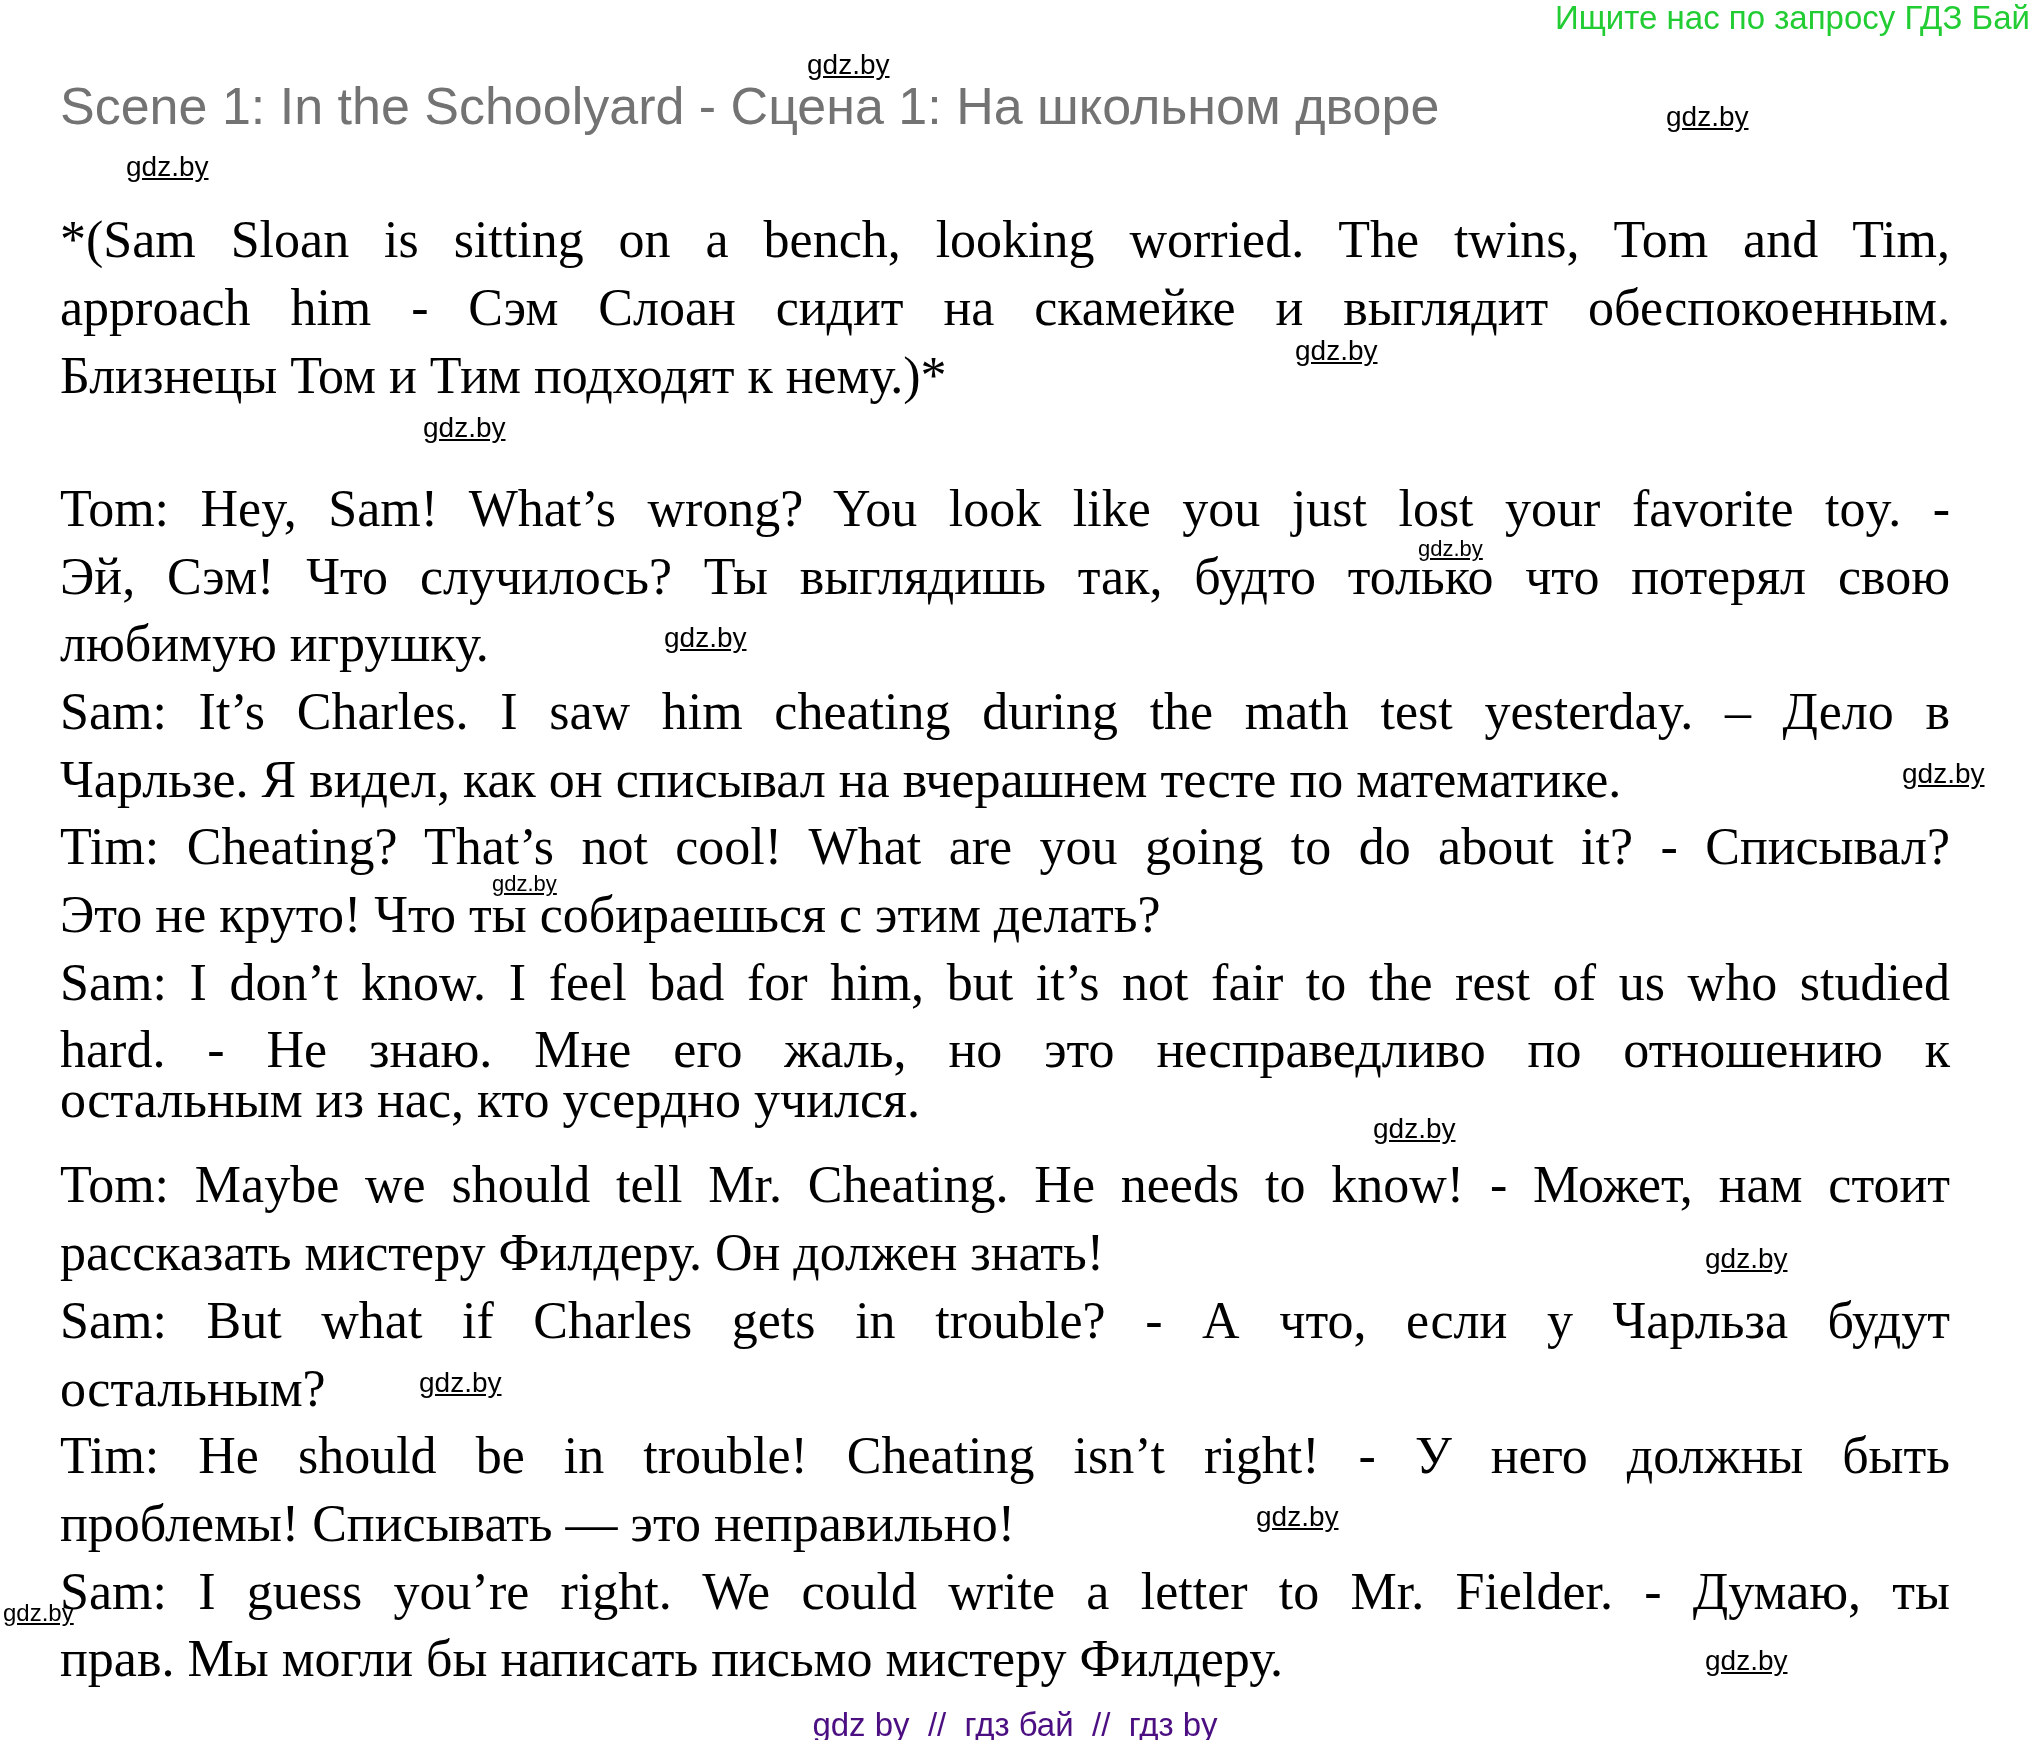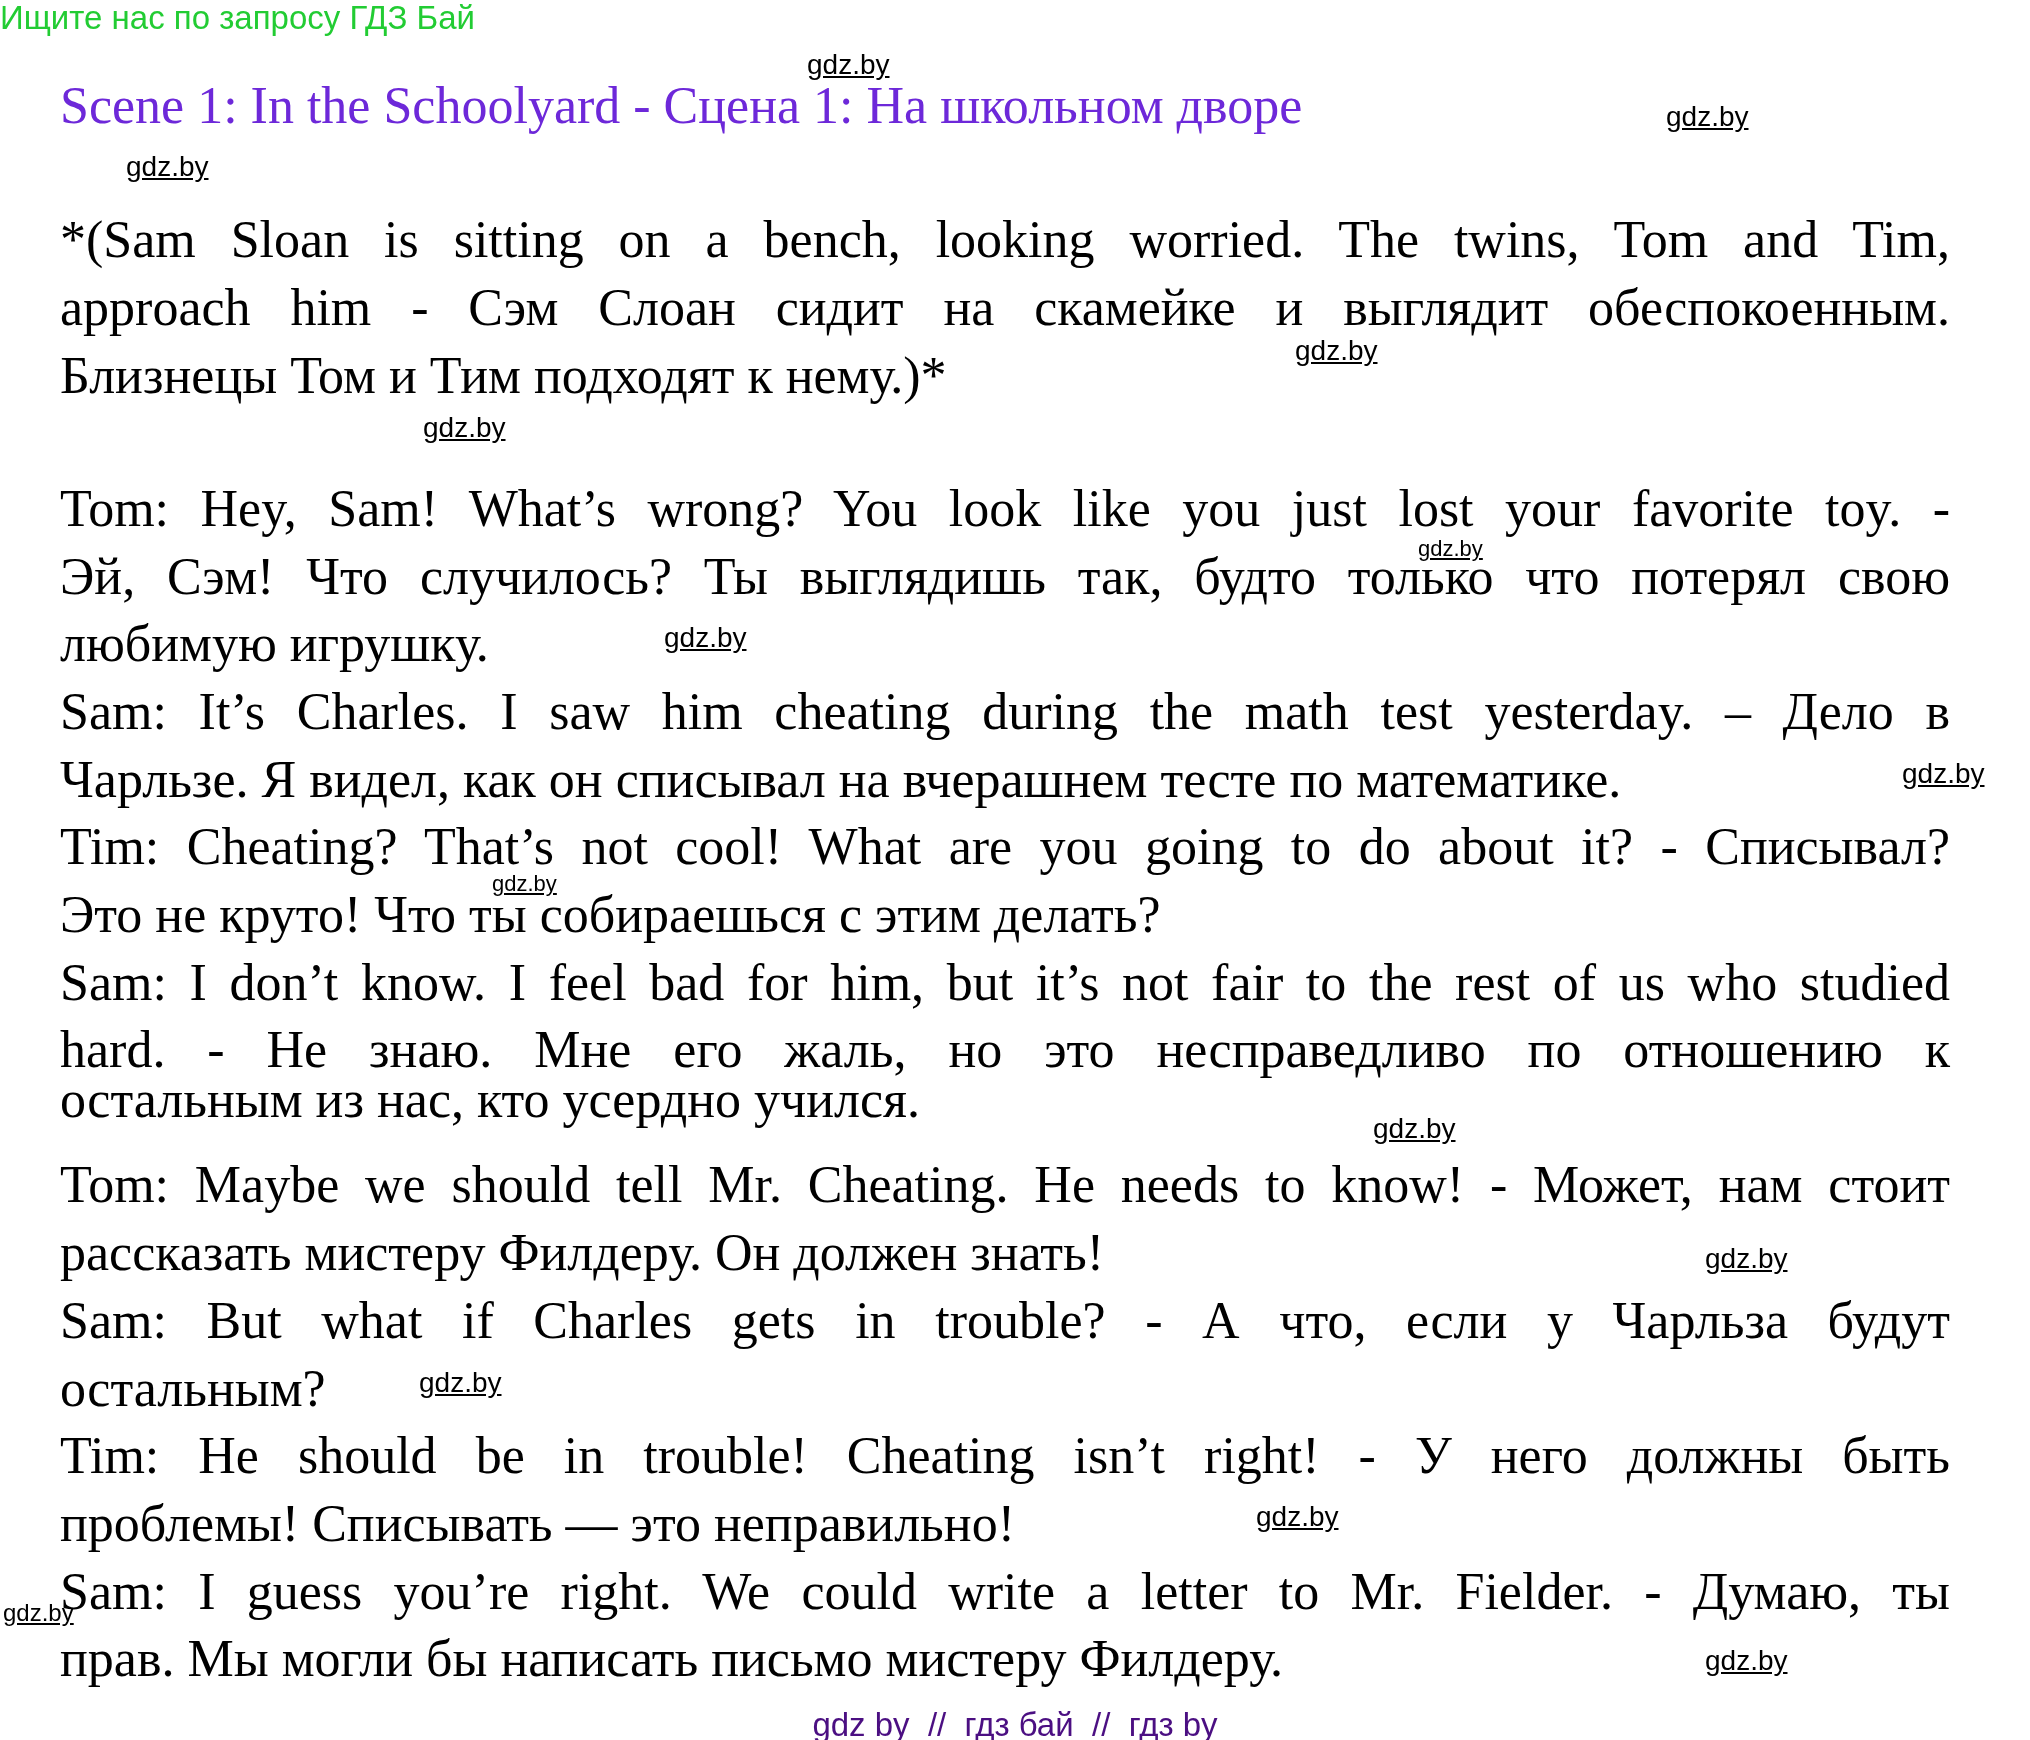--- a/index.html
+++ b/index.html
@@ -4,7 +4,7 @@
 <style>
   html, body { margin:0; padding:0; }
   body { width:2030px; height:1740px; background:#ffffff; position:relative; overflow:hidden; }
-  .header-ad { position:absolute; top:0; left:0; width:2030px; text-align:left; color:#22cc33;
+  .header-ad { position:absolute; top:0; left:0; width:2030px; text-align:right; color:#22cc33;
     font-family:"Liberation Sans", sans-serif; font-size:33px; line-height:36px; }
   .footer-ad { position:absolute; top:1705px; left:0; width:2030px; text-align:center; color:#4b0f82;
     font-family:"Liberation Sans", sans-serif; font-size:33px; line-height:40px; white-space:pre; }

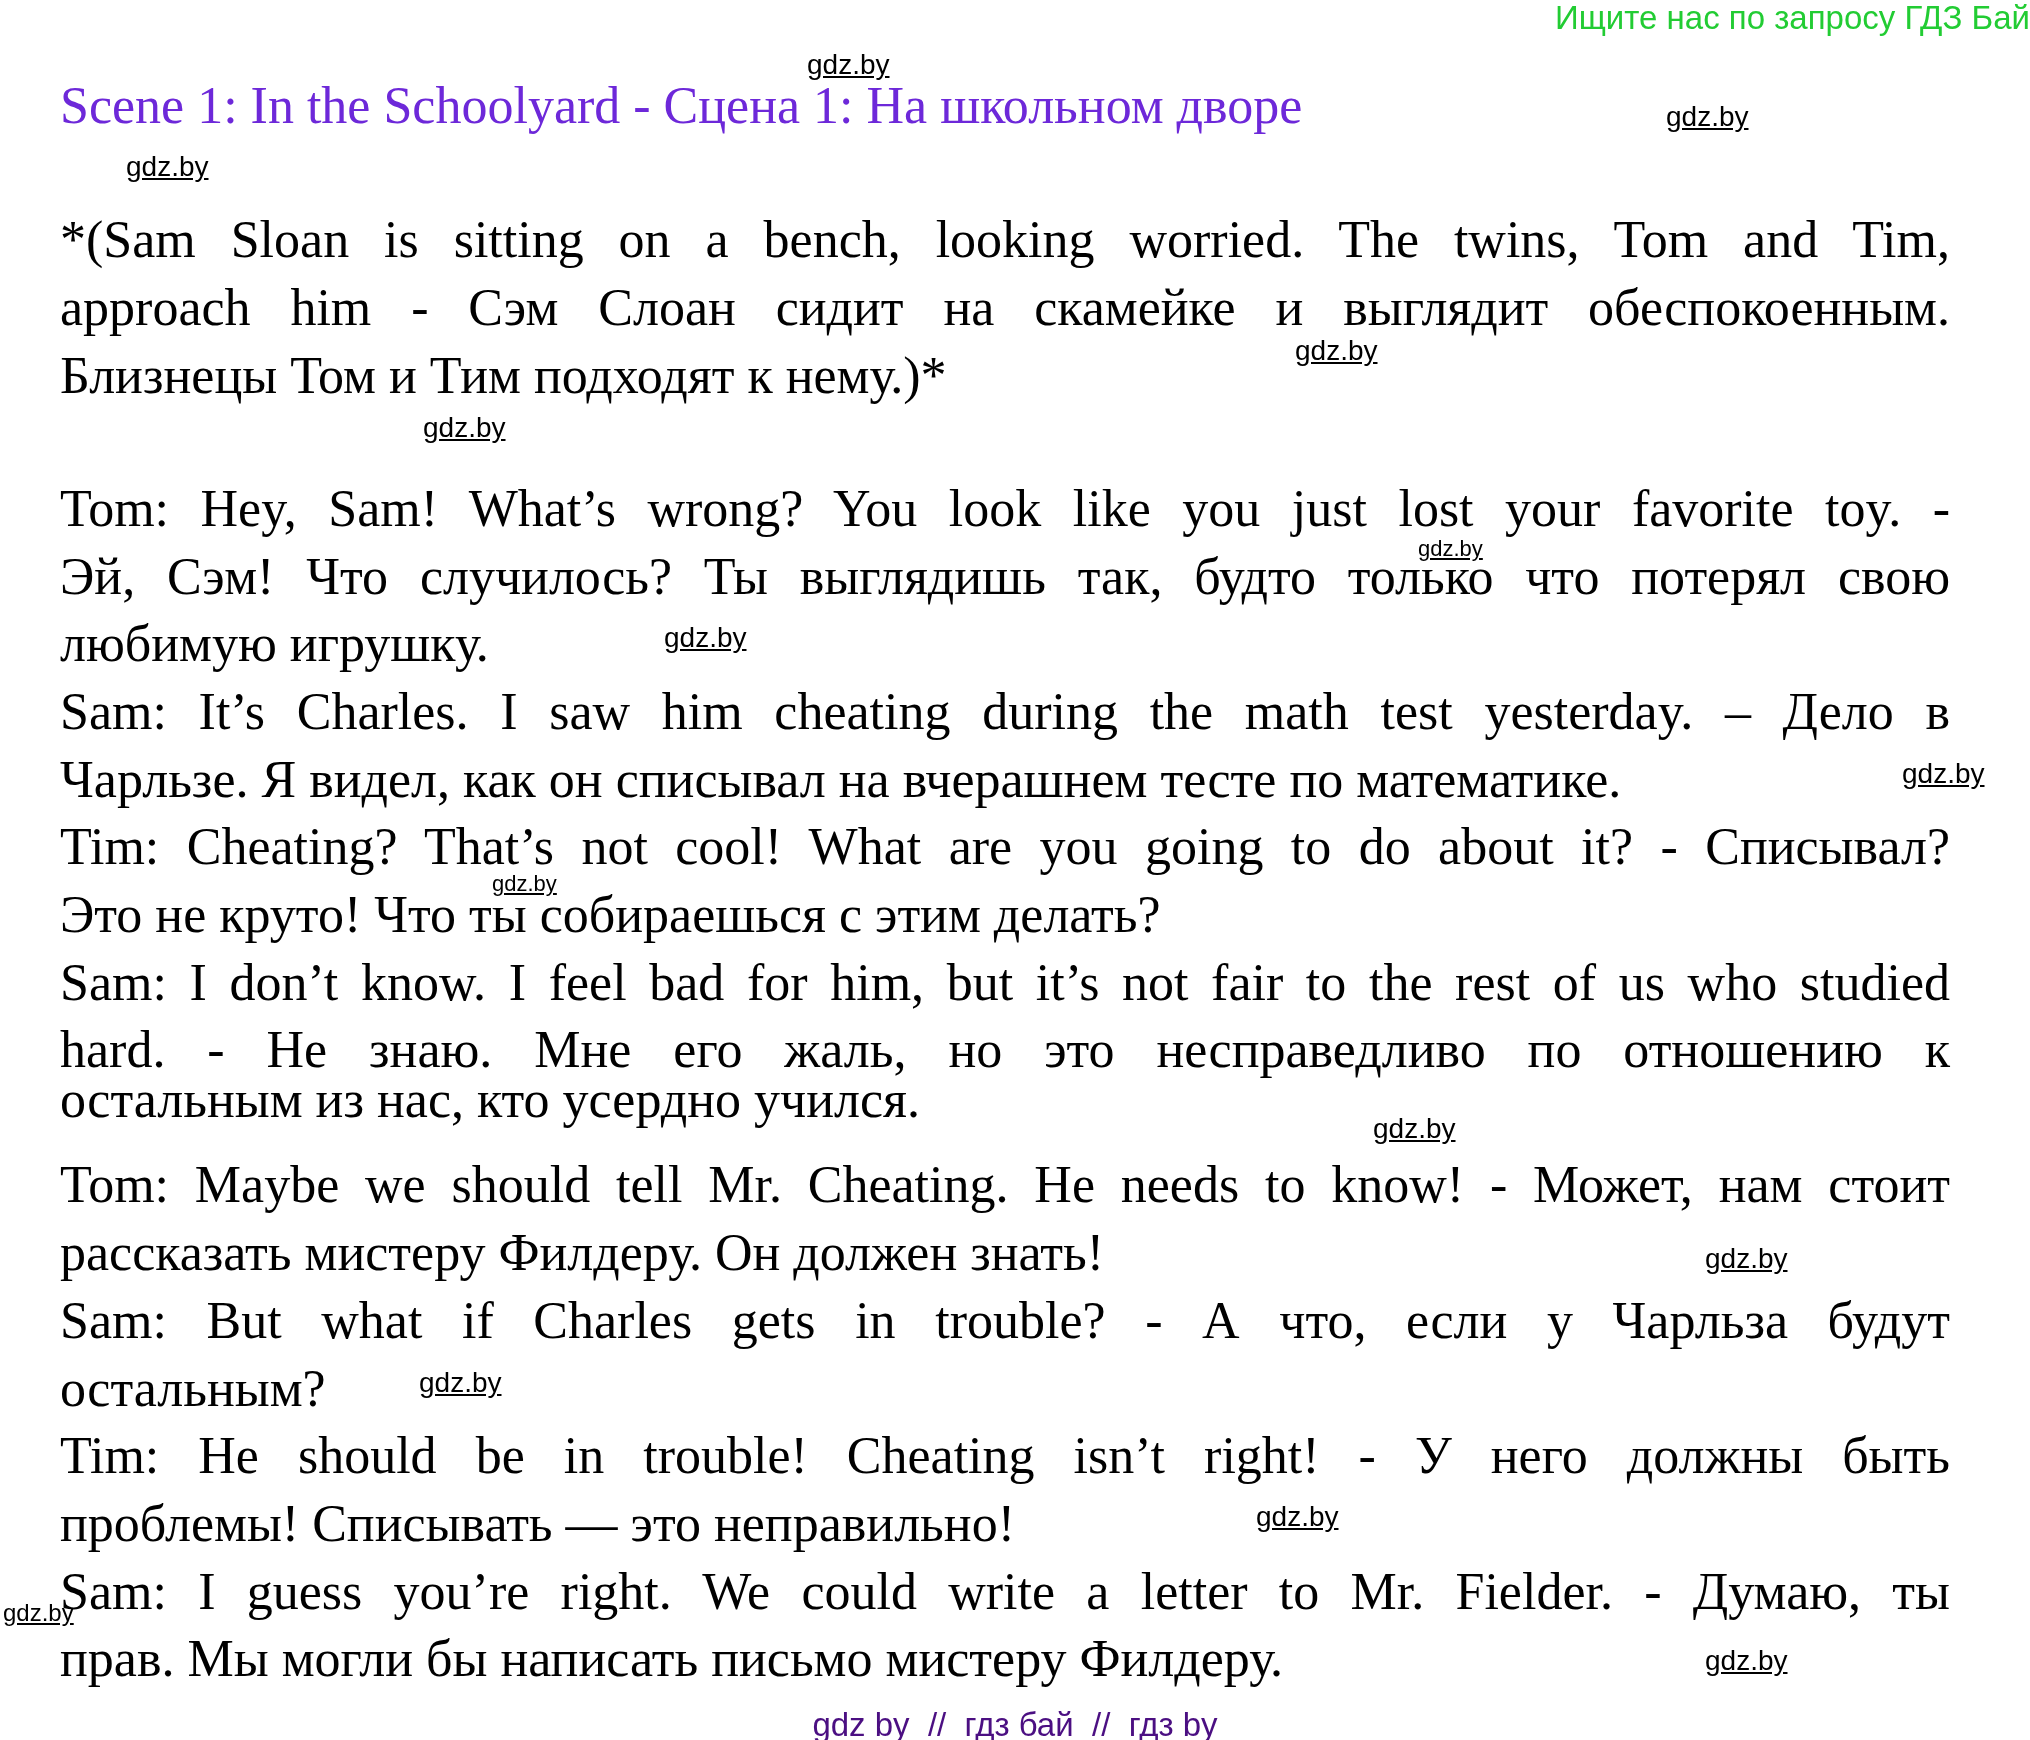--- a/index.html
+++ b/index.html
@@ -8,7 +8,7 @@
     font-family:"Liberation Sans", sans-serif; font-size:33px; line-height:36px; }
   .footer-ad { position:absolute; top:1705px; left:0; width:2030px; text-align:center; color:#4b0f82;
     font-family:"Liberation Sans", sans-serif; font-size:33px; line-height:40px; white-space:pre; }
-  .doc { position:absolute; left:60px; width:1890px; font-family:Liberation Serif, serif; color:#6d28d9; }
+  .doc { position:absolute; left:60px; width:1890px; font-family:Liberation Sans, sans-serif; color:#737373; }
   .title { top:76px; font-size:52px; line-height:60px; white-space:nowrap; }
   .line { position:absolute; left:60px; width:1890px; font-family:"Liberation Serif", serif; color:#000;
     font-size:52px; line-height:64px; white-space:nowrap; }

